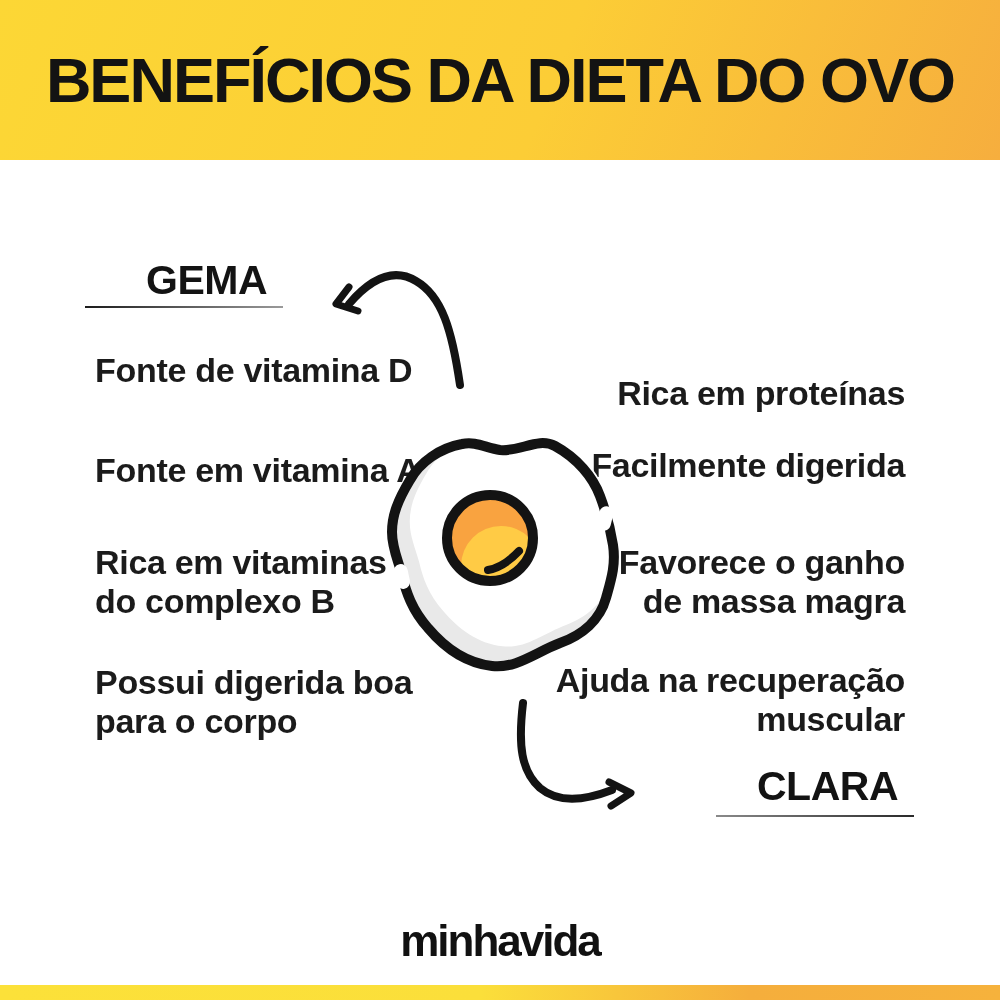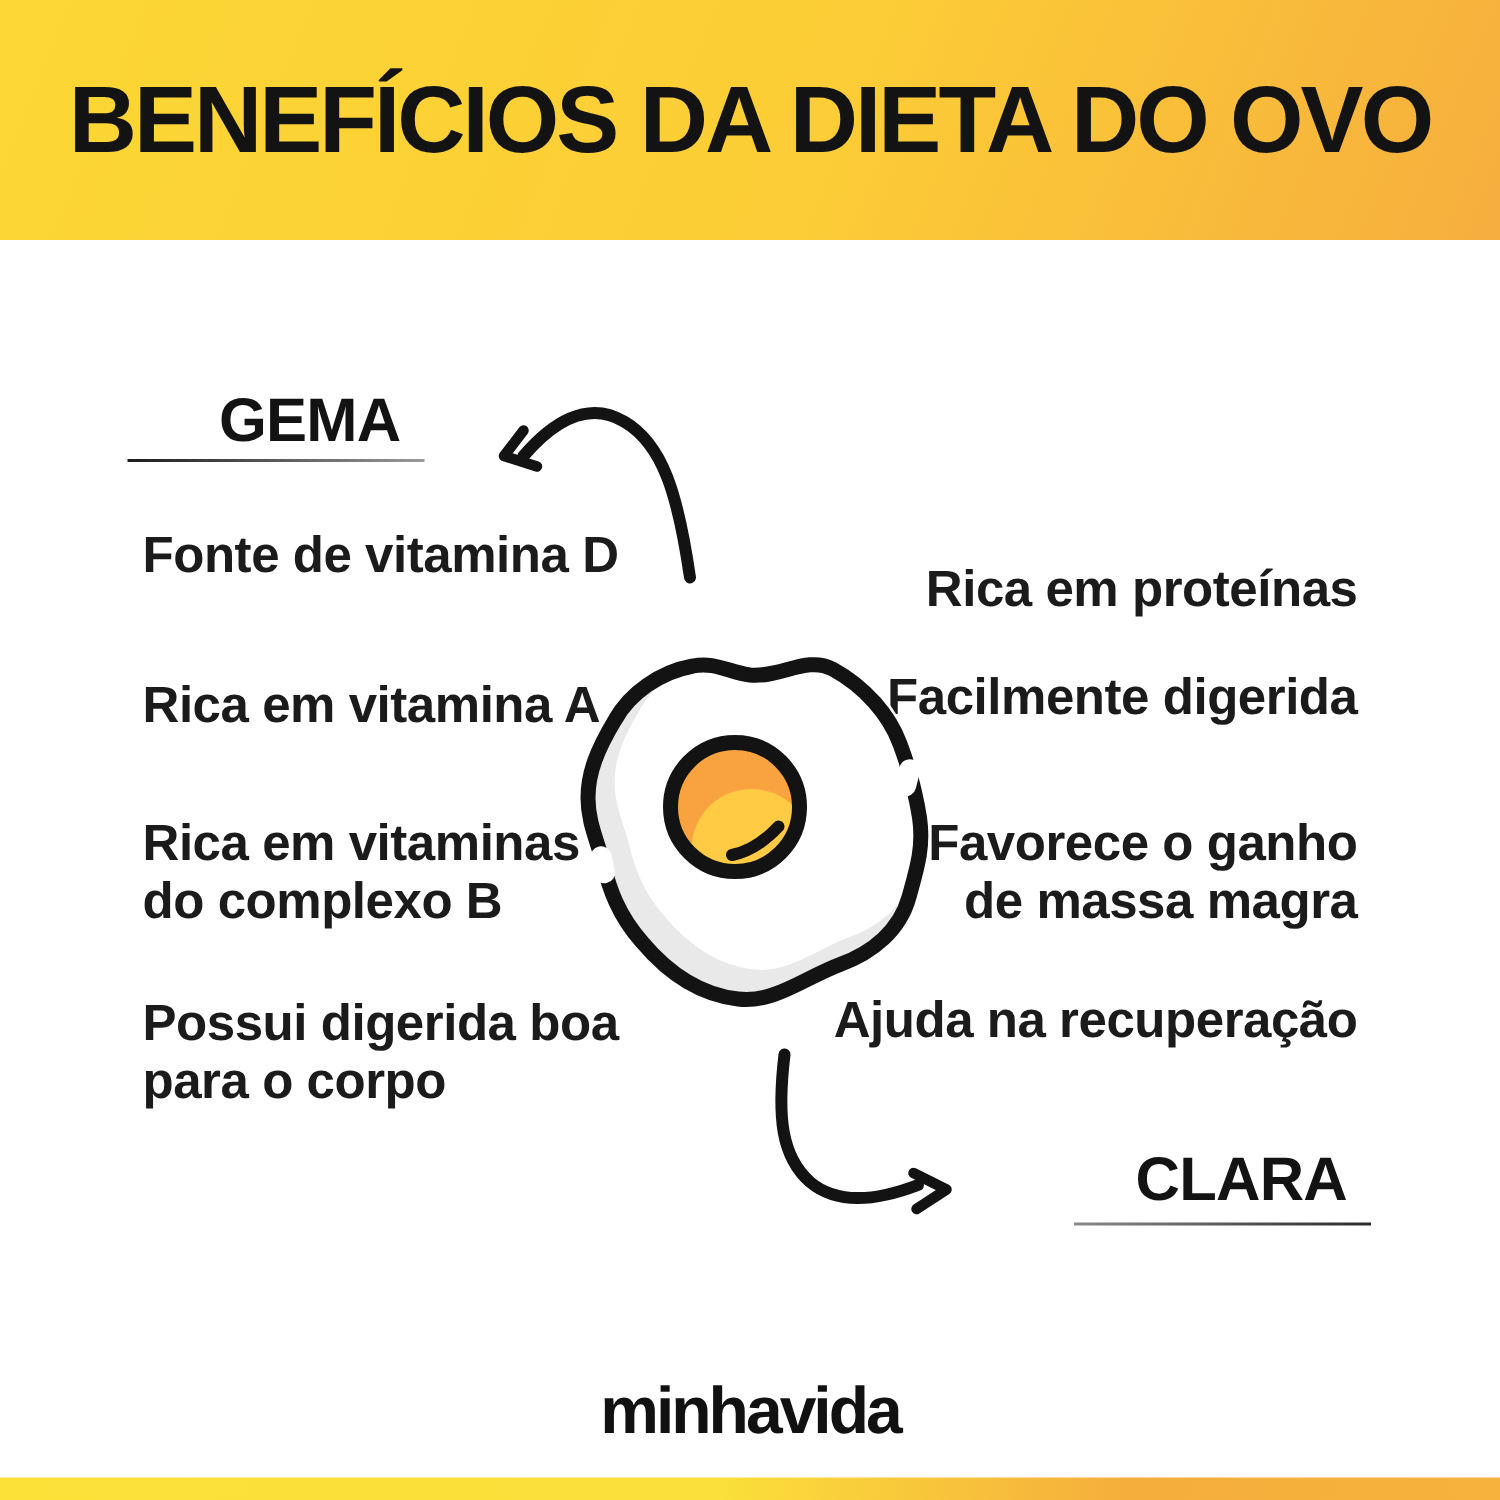--- a/index.html
+++ b/index.html
@@ -72,7 +72,7 @@
     <div>Fonte de vitamina D</div>
   </div>
   <div class="benefit left" id="l-item1">
-    <div>Rica em vitamina A</div>
+    <div>Fonte em vitamina A</div>
   </div>
   <div class="benefit left" id="l-item2">
     <div>Rica em vitaminas</div>

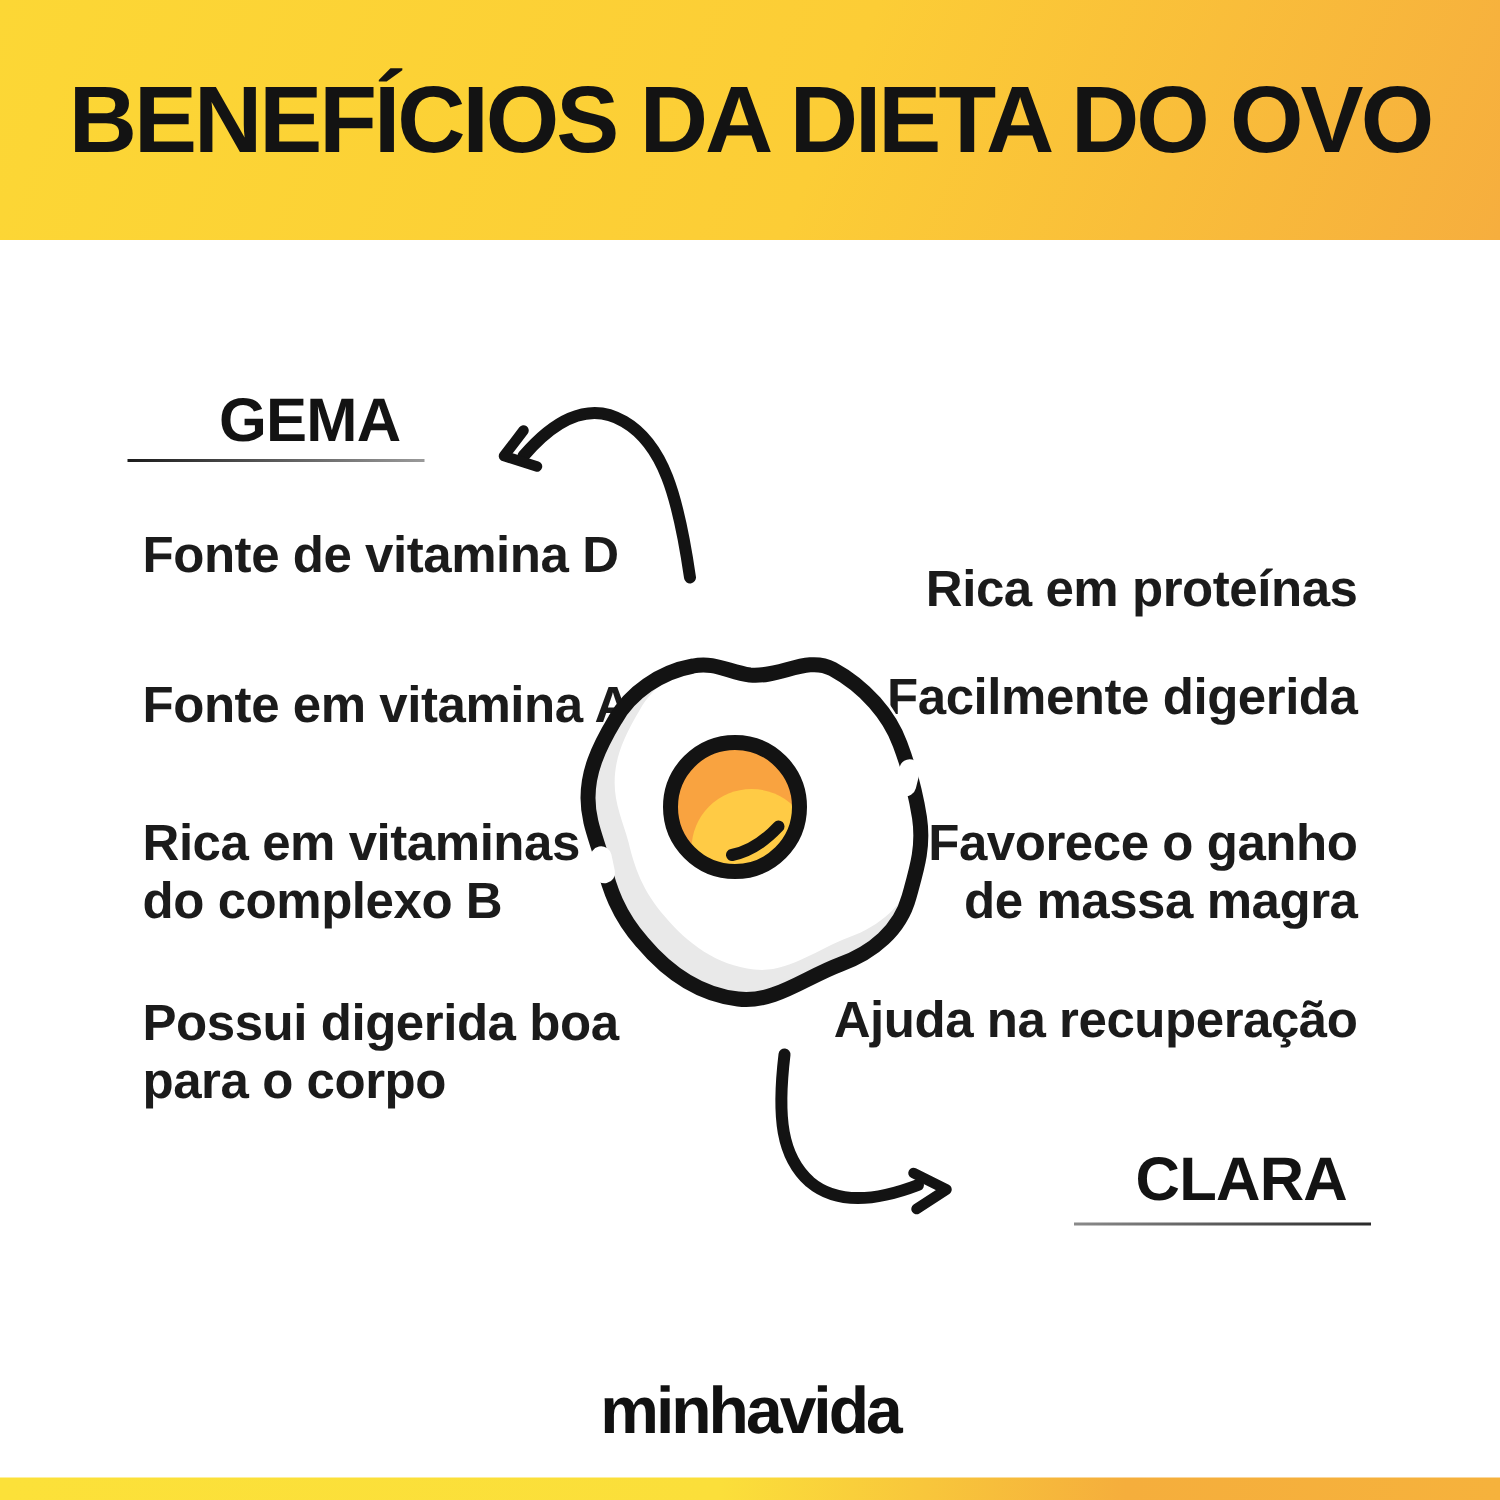--- a/index.html
+++ b/index.html
@@ -95,6 +95,7 @@
   </div>
   <div class="benefit right" id="r-item3">
     <div>Ajuda na recuperação</div>
+    <div>muscular</div>
   </div>
 
   <svg class="layer" viewBox="0 0 1000 1000" aria-hidden="true">

